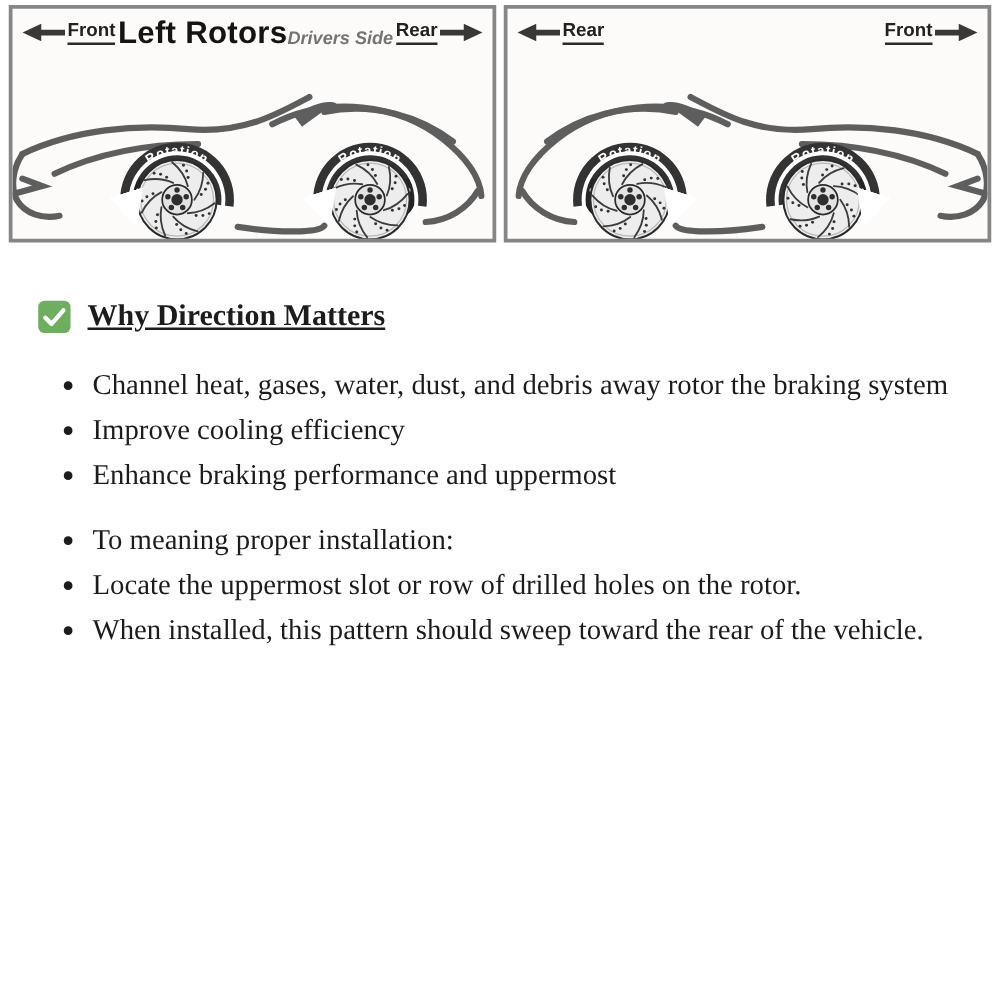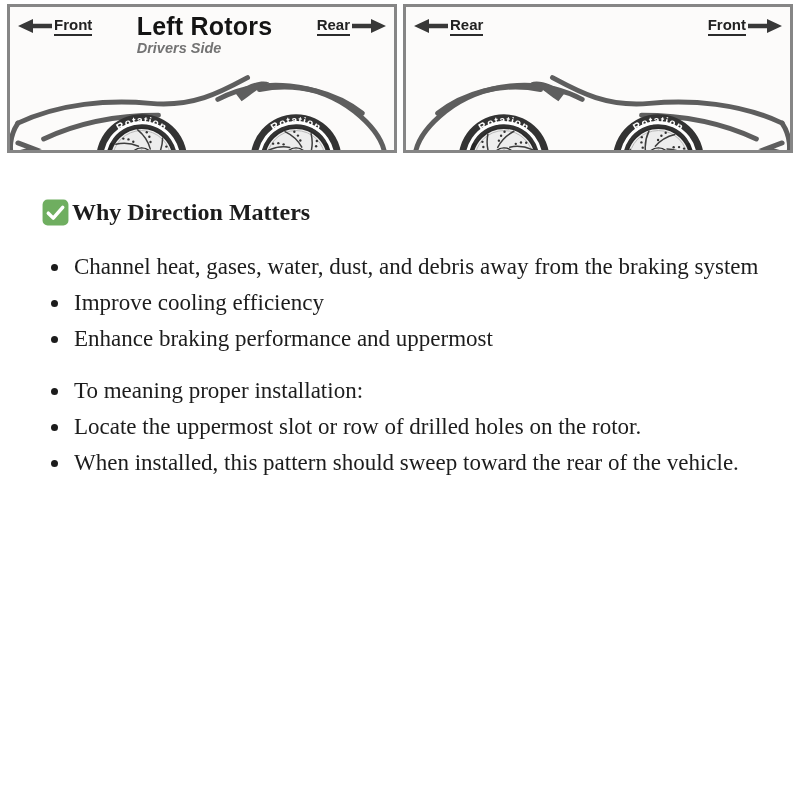--- a/index.html
+++ b/index.html
@@ -13,7 +13,7 @@
 
   
   .diagram{display:flex; gap:6px; margin:0 1px 16px 1px;}
-  .panel{flex:1 1 0; height:149px; border:3px solid var(--pborder); background:#fcfbfa; position:relative; overflow:hidden;}
+  .panel{flex:1 1 0; height:190px; border:3px solid var(--pborder); background:#fcfbfa; position:relative; overflow:hidden;}
   .panel-header{display:flex; justify-content:space-between; align-items:flex-start; padding:6px 8px 0 8px; height:54px; font-family:"Liberation Sans", sans-serif;}
   .dir{display:flex; align-items:center; gap:2px; margin-top:4px;}
   .dir-text{font-weight:bold; font-size:15px; color:#222; border-bottom:2.5px solid #2b2b2b; line-height:1.05; padding-bottom:1px;}

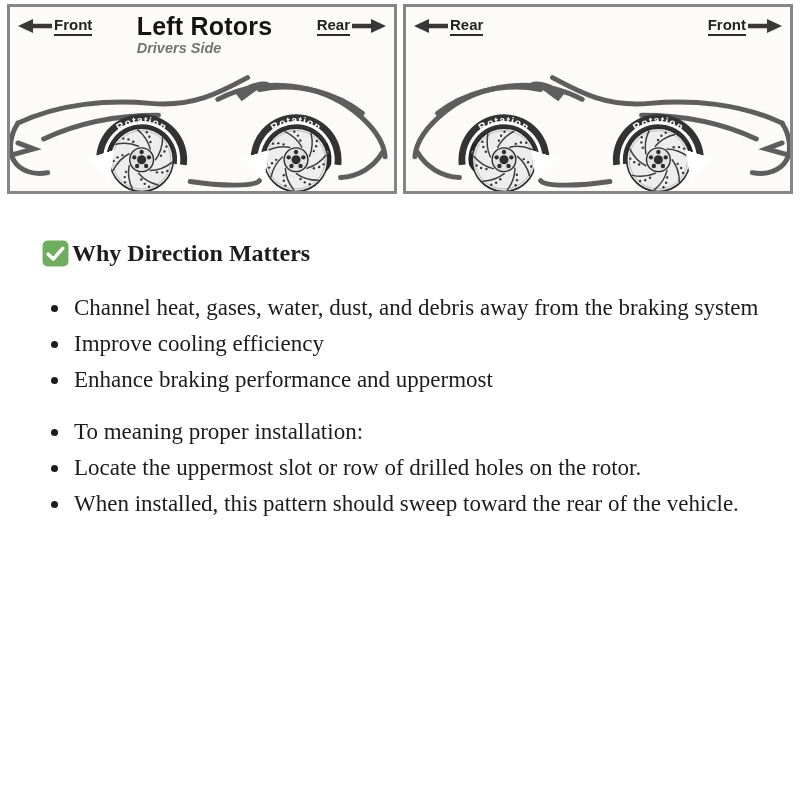--- a/index.html
+++ b/index.html
@@ -18,7 +18,7 @@
   .dir{display:flex; align-items:center; gap:2px; margin-top:4px;}
   .dir-text{font-weight:bold; font-size:15px; color:#222; border-bottom:2.5px solid #2b2b2b; line-height:1.05; padding-bottom:1px;}
   .dir svg{display:block;}
-  .titles{display:flex; flex-direction:column; align-items:flex-start; margin-top:0;}
+  .titles{display:flex; flex-direction:row; align-items:flex-end; margin-top:0;}
   .panel-title{font-weight:bold; font-size:25px; line-height:1.05; color:#141414; letter-spacing:0.2px;}
   .panel-subtitle{font-weight:bold; font-style:italic; font-size:14.5px; color:#737373; margin-top:1px;}
   .car-svg{position:absolute; left:0; right:0; top:54px; width:100%; height:151px; display:block;}

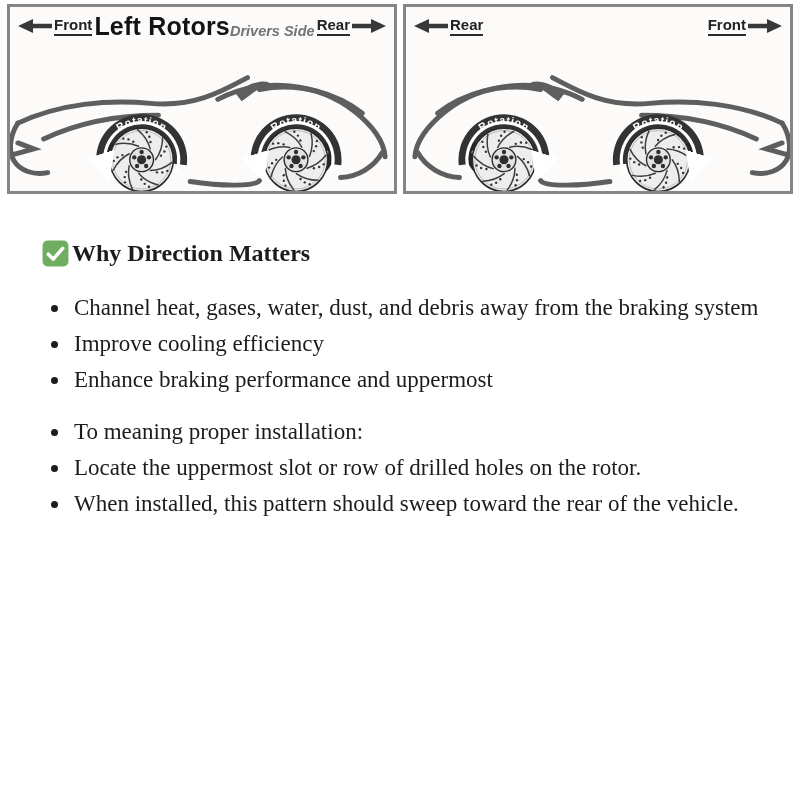--- a/index.html
+++ b/index.html
@@ -26,7 +26,7 @@
   
   .content{padding:12px 24px 0 24px; font-size:23px; line-height:36px;}
   .intro{margin:0 0 16px 0; max-width:752px;}
-  .sec-heading{display:flex; align-items:center; gap:3px; font-family:"Liberation Serif", serif; font-size:24px; line-height:34px; margin:14px 0 20px 12px;}
+  .sec-heading{display:flex; align-items:center; gap:13px; font-family:"Liberation Serif", serif; font-size:24px; line-height:34px; margin:14px 0 20px 0;text-decoration:underline;}
   .sec-heading .h-text{display:inline-block;}
   .h-bold .h-text{font-weight:bold;}
   .h-reg .h-text{font-weight:normal;}

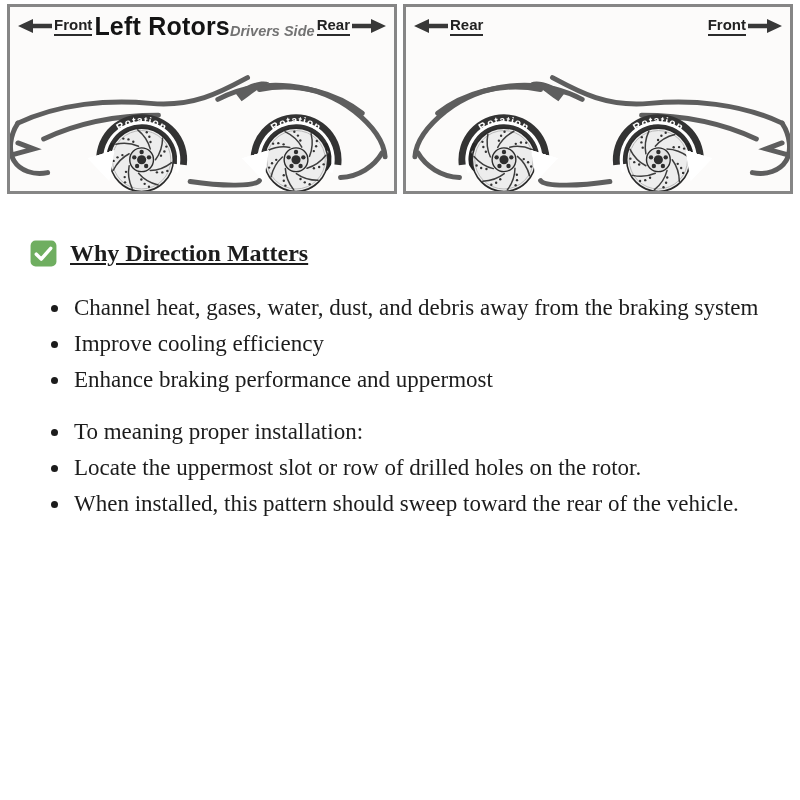--- a/index.html
+++ b/index.html
@@ -317,7 +317,7 @@
 
 
     <ul class="bullets">
-      <li>Channel heat, gases, water, dust, and debris away from the braking system</li>
+      <li>Channel heat, gases, water, dust, and debris away rotor the braking system</li>
       <li>Improve cooling efficiency</li>
       <li>Enhance braking performance and uppermost</li>
     </ul>

